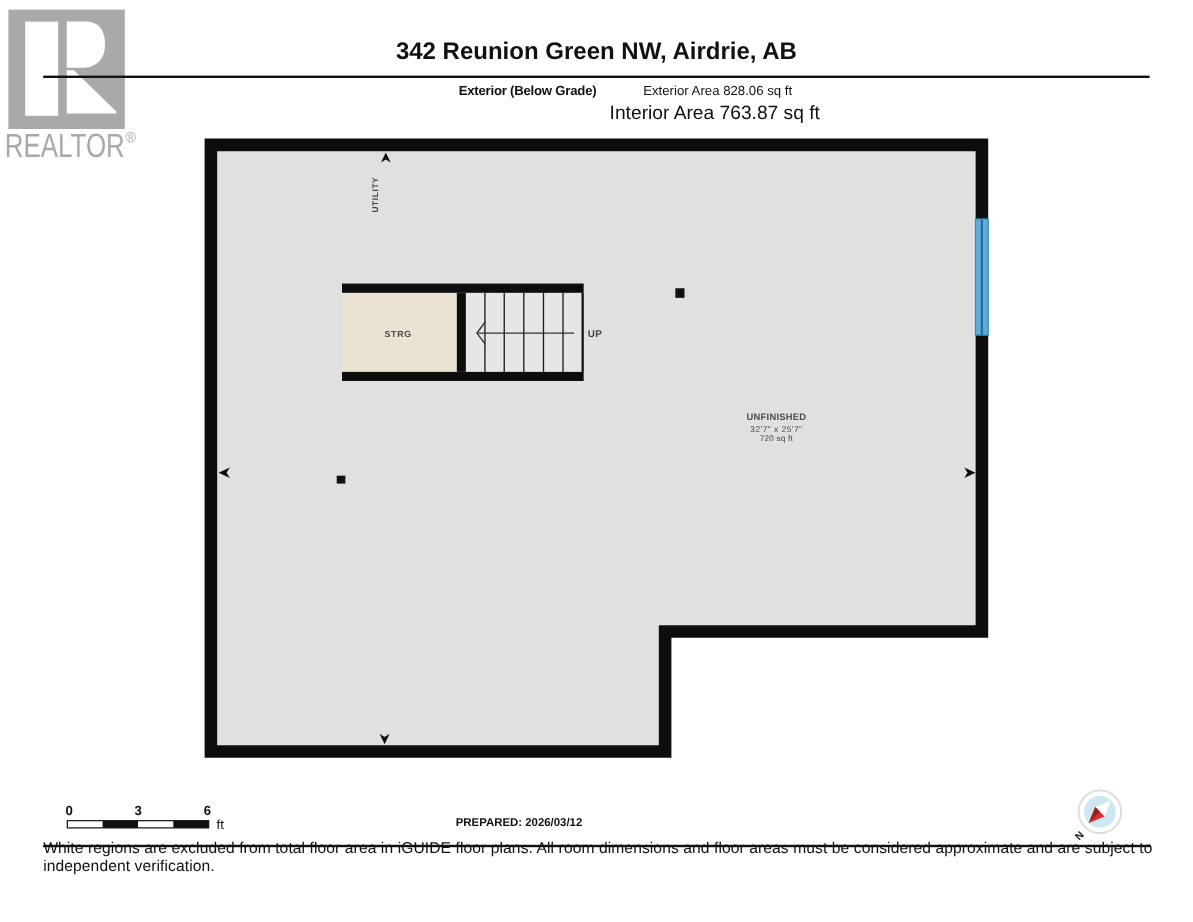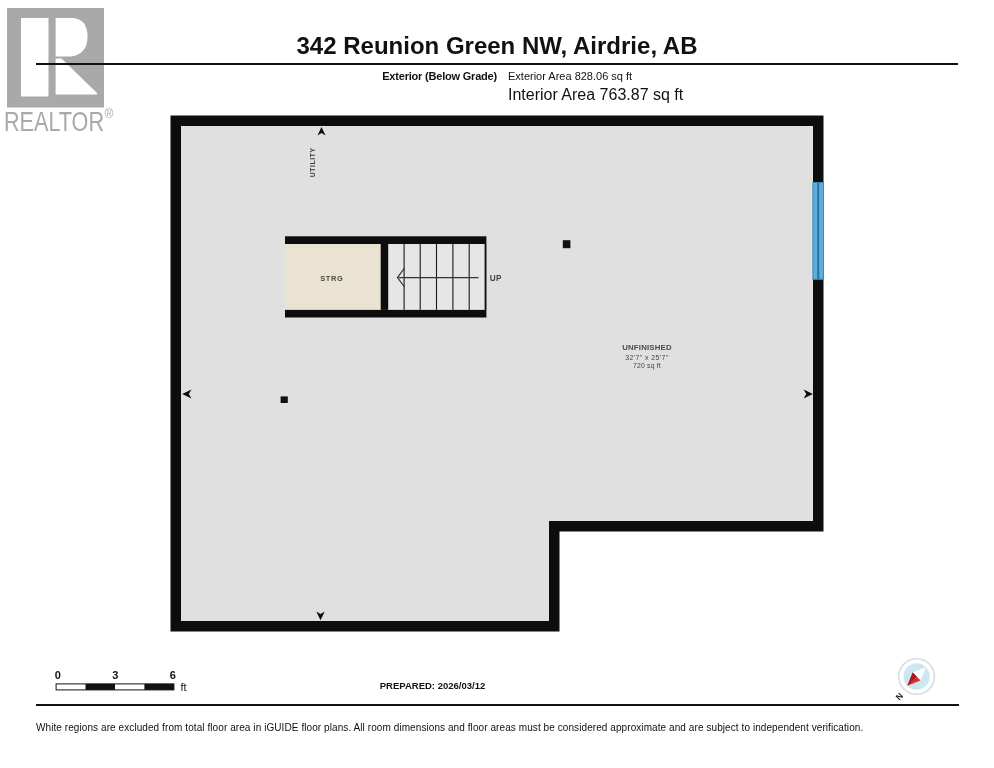--- a/index.html
+++ b/index.html
@@ -18,7 +18,7 @@
   <text x="104.5" y="118" font-size="12" fill="#a9a9a9">®</text>
 </svg>
 
-<div class="abs" style="left:0;top:32px;width:994px;text-align:center;font-size:24px;font-weight:bold;color:#111;">342 Reunion Green NW, Airdrie, AB</div>
+<div class="abs" style="left:0;top:32px;width:994px;text-align:center;font-size:20px;font-weight:bold;color:#111;">342 Reunion Green NW, Airdrie, AB</div>
 
 <div class="abs" style="left:36px;top:62.6px;width:922px;height:2px;background:#111;"></div>
 

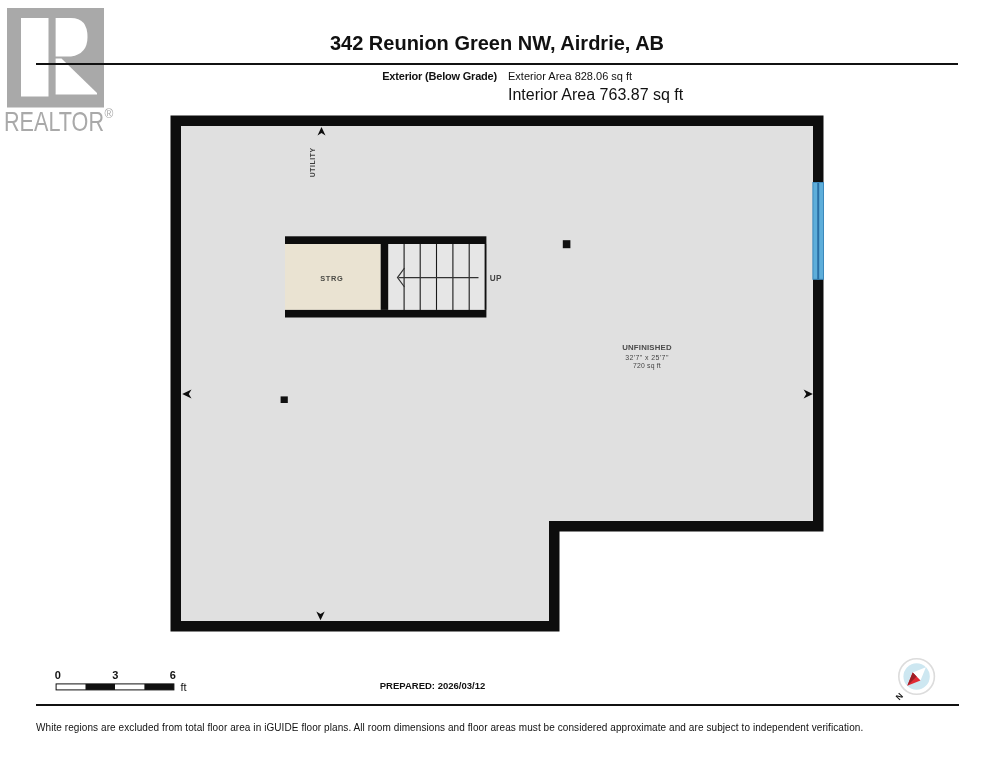--- a/index.html
+++ b/index.html
@@ -24,7 +24,7 @@
 
 <div class="abs" style="right:497px;top:70px;font-size:11px;font-weight:bold;letter-spacing:-0.2px;color:#111;white-space:nowrap;">Exterior (Below Grade)</div>
 
-<div class="abs" style="left:480px;top:70px;font-size:11px;color:#111;white-space:nowrap;padding-left:28px;">Exterior Area 828.06 sq ft</div>
+<div class="abs" style="left:508px;top:70px;font-size:11px;color:#111;white-space:nowrap;padding-left:28px;">Exterior Area 828.06 sq ft</div>
 
 <div class="abs" style="left:508px;top:86.3px;font-size:16px;color:#111;white-space:nowrap;">Interior Area 763.87 sq ft</div>
 

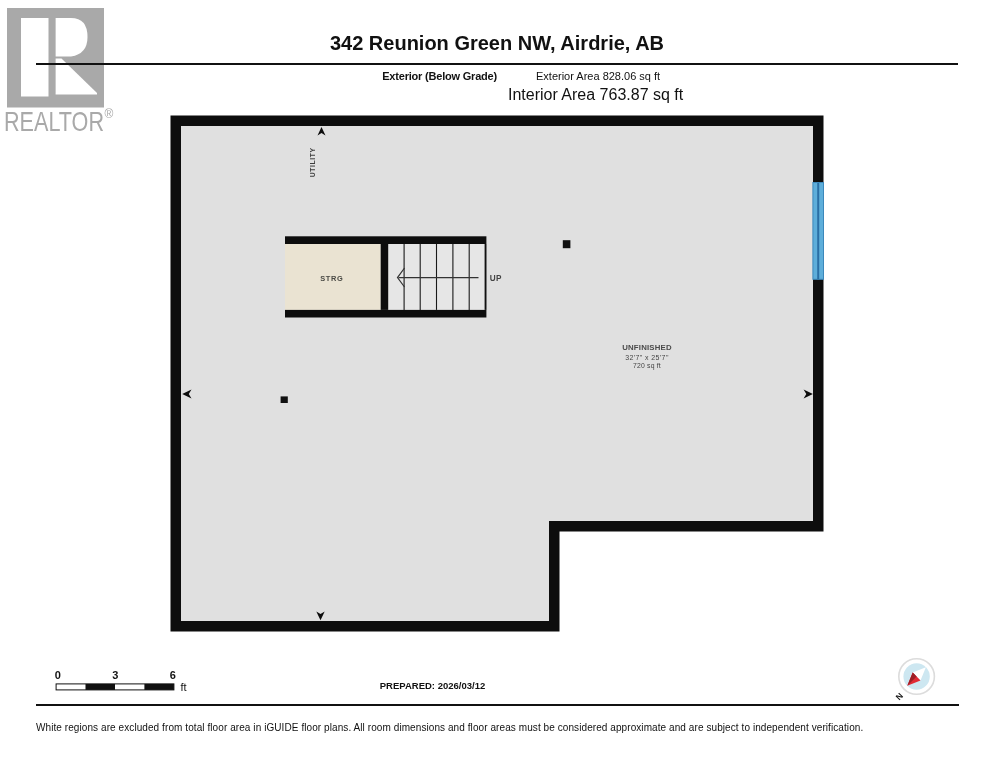--- a/index.html
+++ b/index.html
@@ -115,6 +115,6 @@
 
 <div class="abs" style="left:35.5px;top:704.2px;width:923px;height:2.3px;background:#111;"></div>
 
-<div class="abs" style="left:36px;top:722px;font-size:10px;letter-spacing:0.08px;color:#111;">White regions are excluded from total floor area in iGUIDE floor plans. All room dimensions and floor areas must be considered approximate and are subject to independent verification.</div>
+<div class="abs" style="left:36px;top:699px;font-size:13px;letter-spacing:0.08px;color:#111;">White regions are excluded from total floor area in iGUIDE floor plans. All room dimensions and floor areas must be considered approximate and are subject to independent verification.</div>
 
 </body></html>

